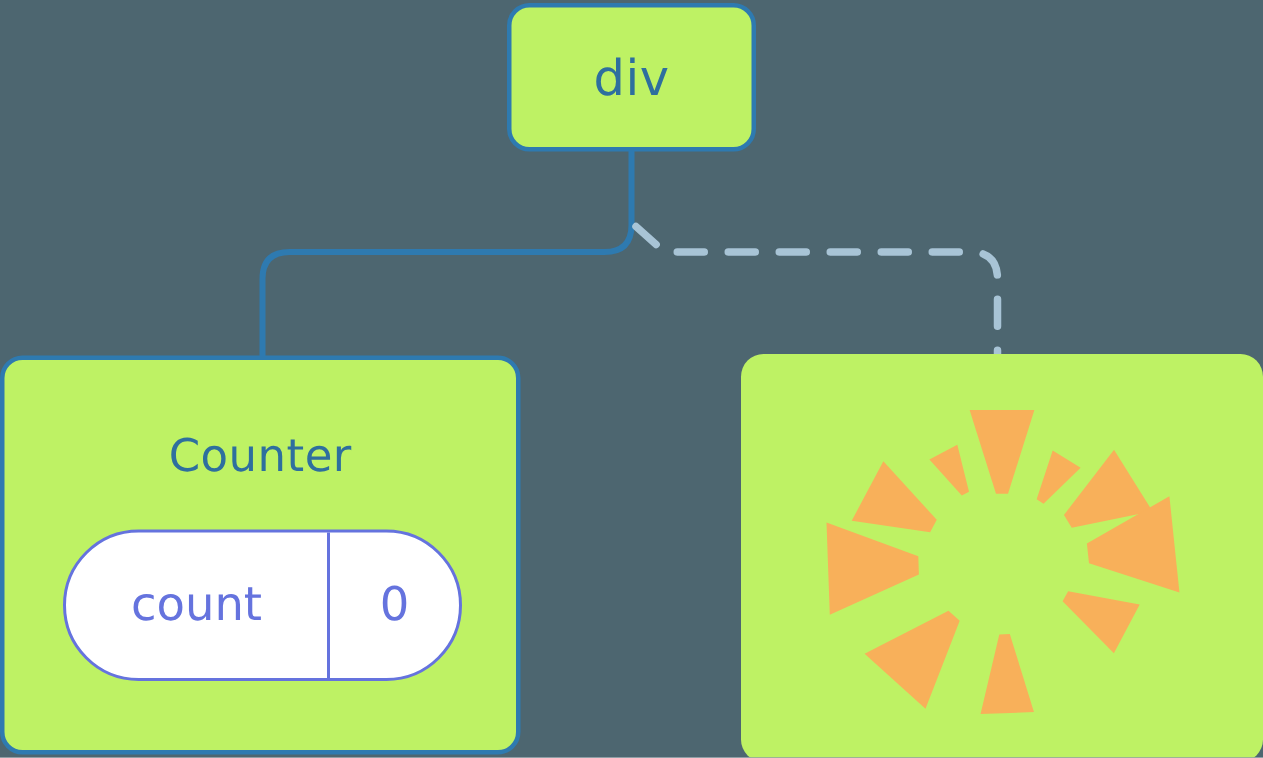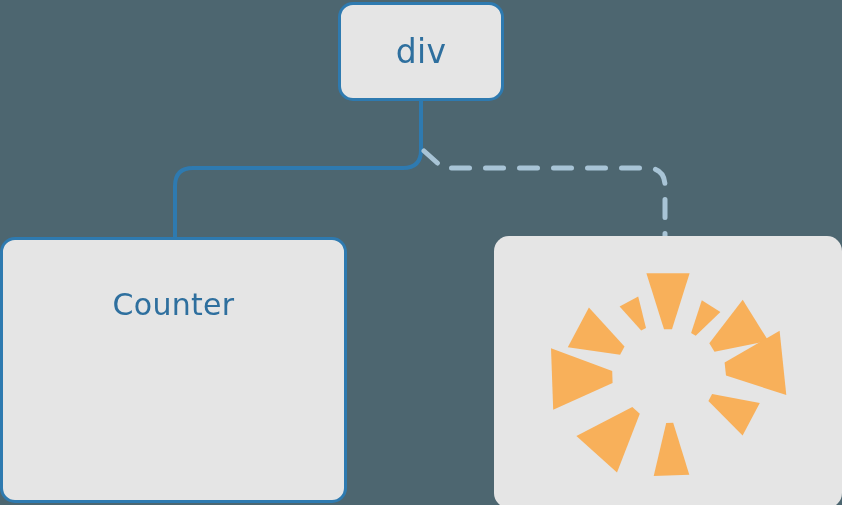--- a/index.html
+++ b/index.html
@@ -33,7 +33,7 @@
   
   .node {
     position: absolute;
-    background: #e5e5e5;
+    background: #bef264;
     box-sizing: border-box;
     display: flex;
     flex-direction: column;

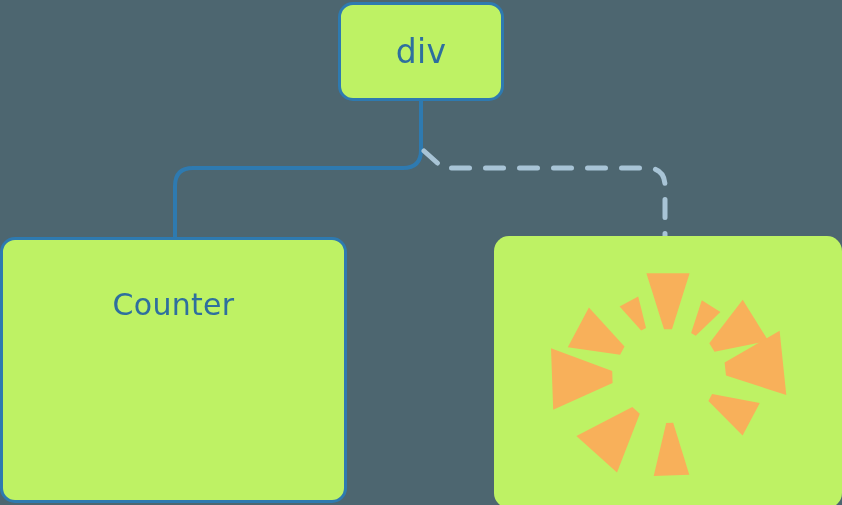--- a/index.html
+++ b/index.html
@@ -144,6 +144,10 @@
     <span class="node-title">Counter</span>
   </div>
 
+  <div class="prop-pill">
+    <div class="prop-name">count</div>
+    <div class="prop-value">0</div>
+  </div>
 
   <div class="node node-sparkle">
     <svg class="sparkle-svg" viewBox="0 0 348 272" width="348" height="272" aria-hidden="true">

